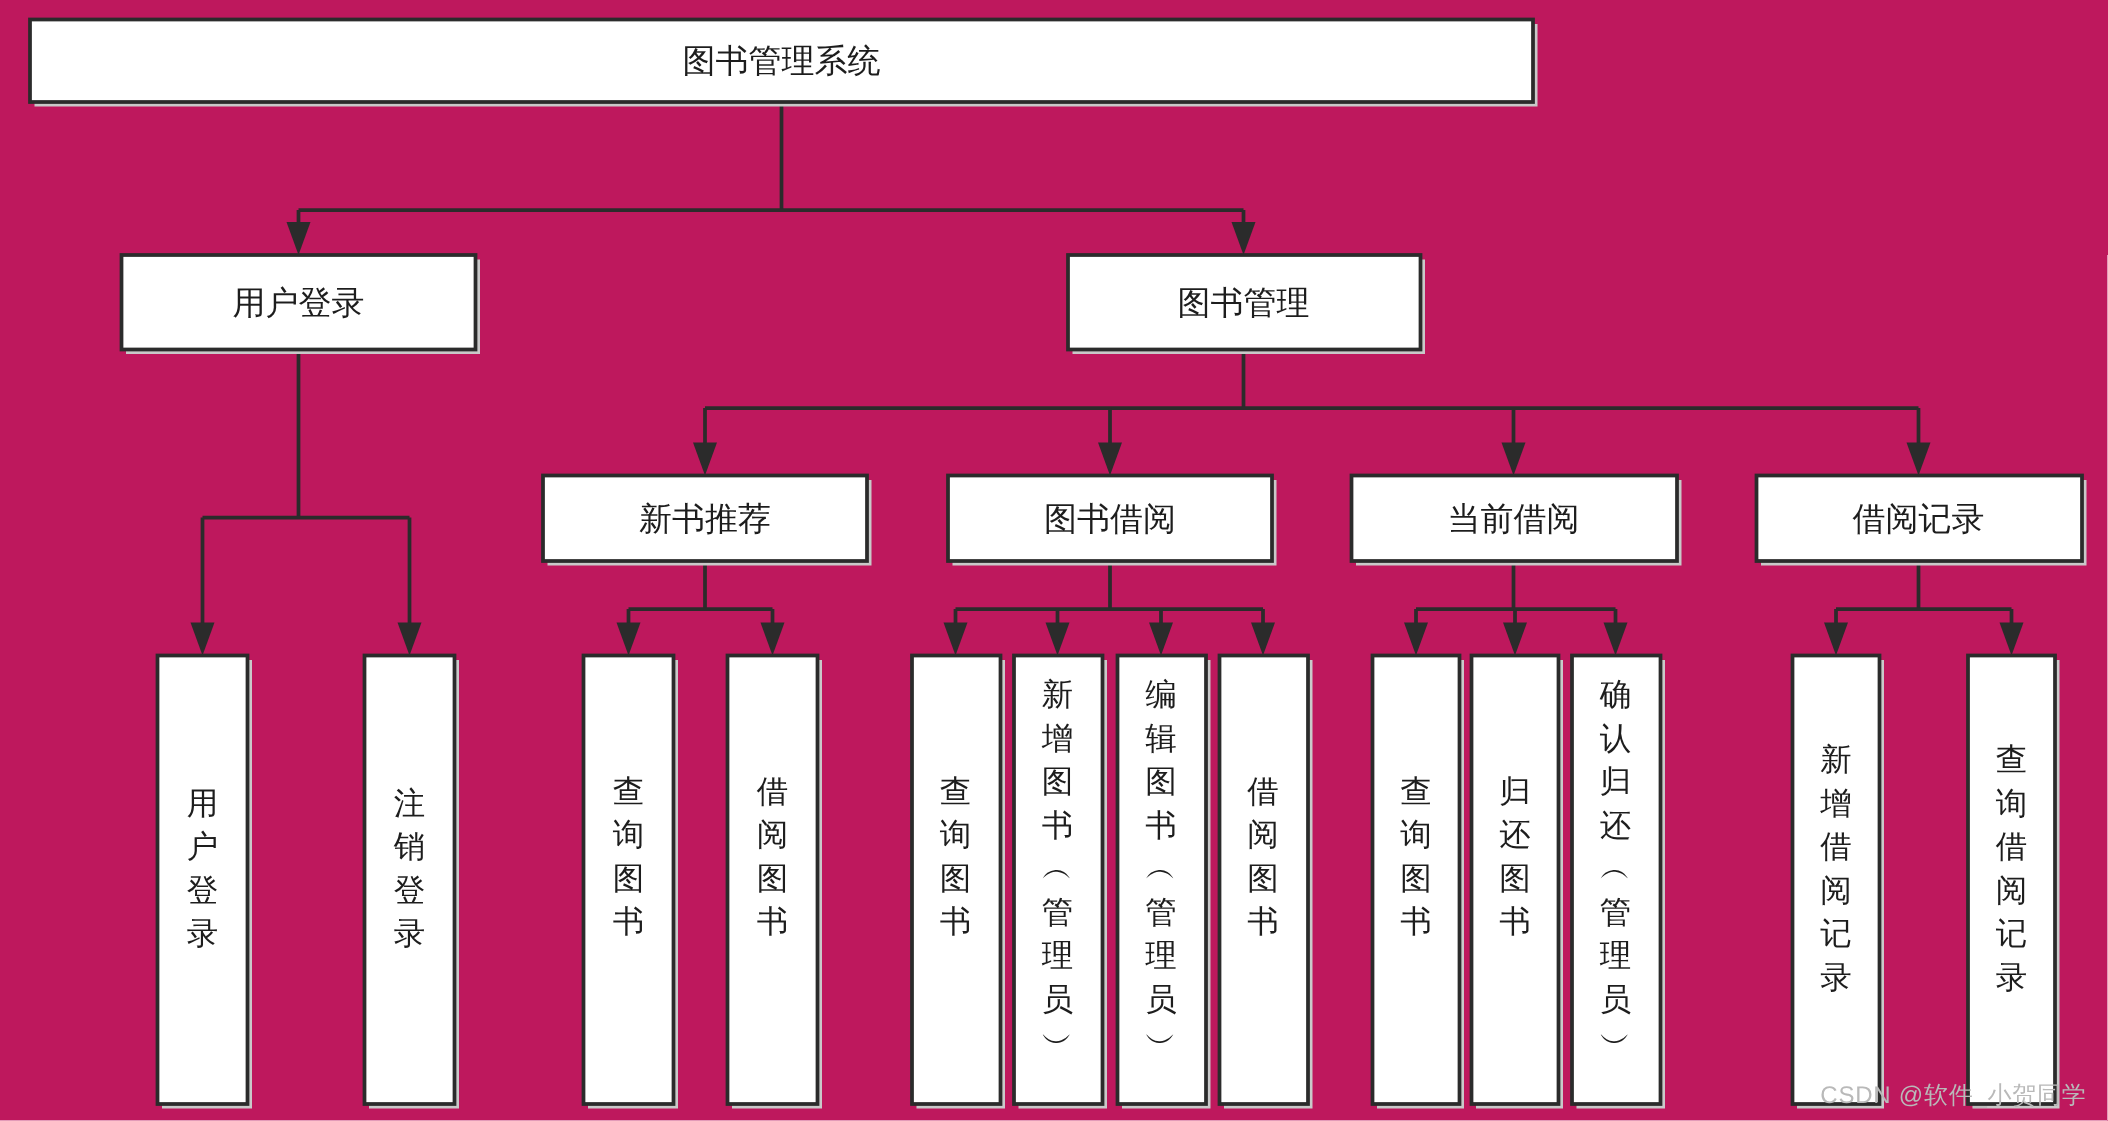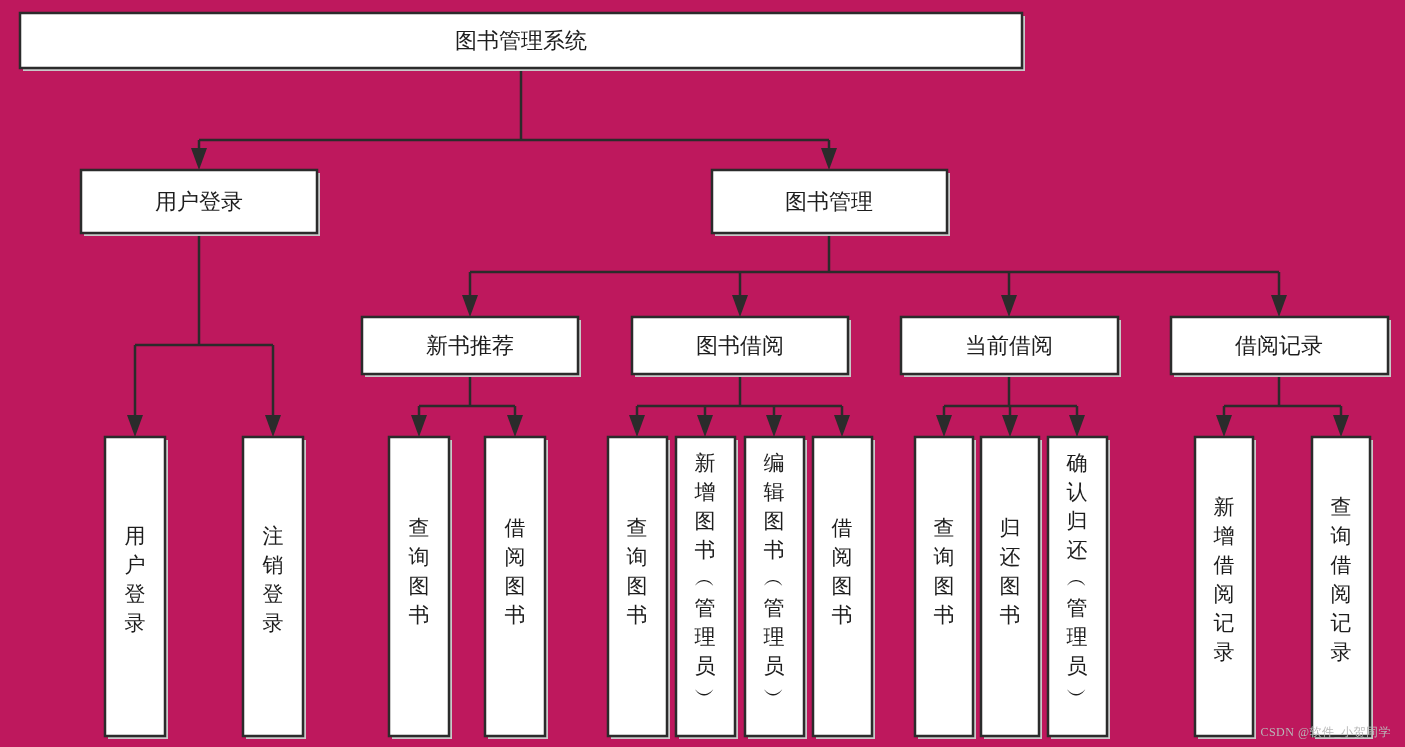--- a/index.html
+++ b/index.html
@@ -60,8 +60,8 @@
     position: absolute;
     right: 14px;
     bottom: 6px;
-    font-family: Liberation Serif, serif;
-    font-size: 12px;
+    font-family: Liberation Sans, sans-serif;
+    font-size: 16px;
     color: #b9b9b9;
     white-space: nowrap;
     letter-spacing: 0.5px;

